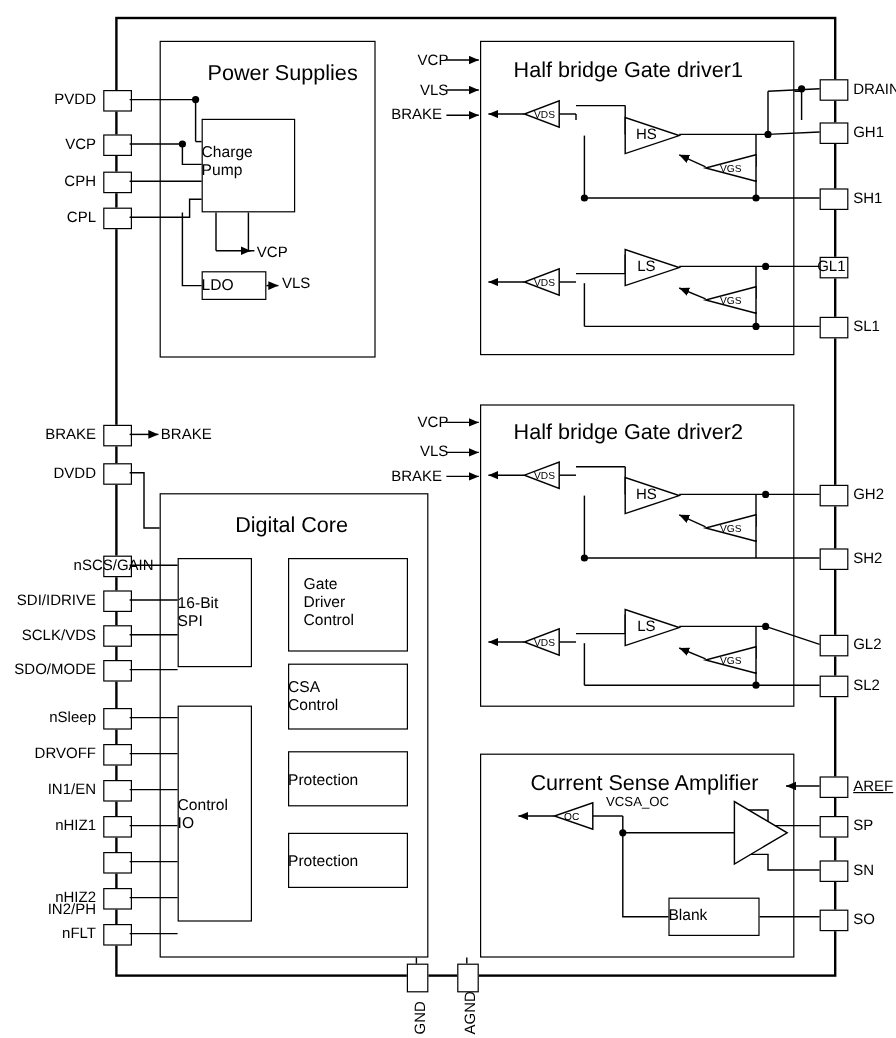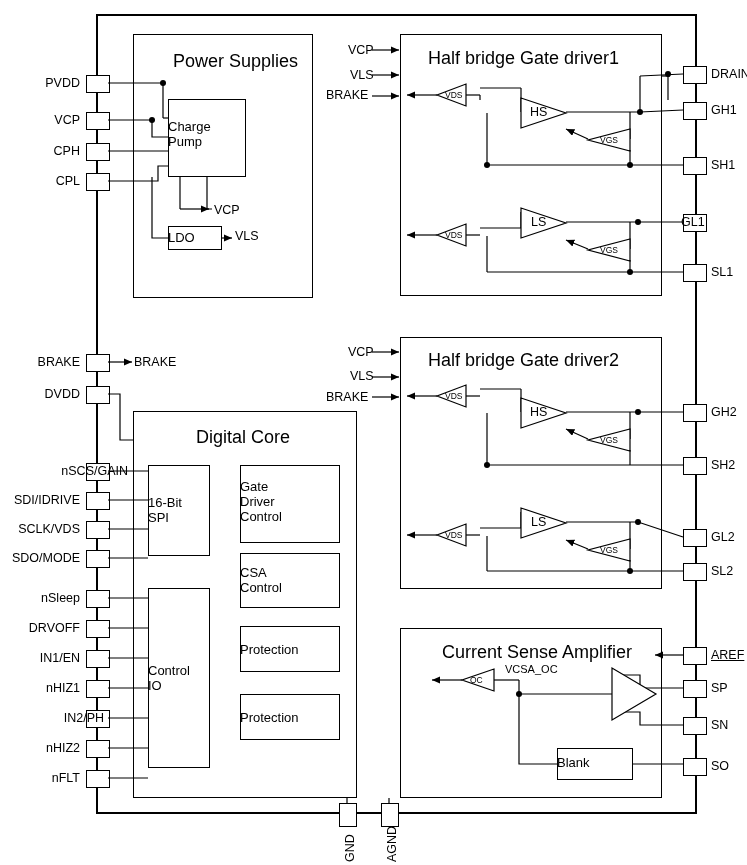--- a/index.html
+++ b/index.html
@@ -142,7 +142,7 @@
   <div class="boxlbl" style="left:148px;top:663px;width:62px;">Control<br>IO</div>
 
   <div class="abs blk" style="left:240px;top:465px;width:100px;height:78px;"></div>
-  <div class="boxlbl" style="left:240px;top:479px;width:100px;">Gate<br>Driver<br>Control</div>
+  <div class="boxlbl" style="left:240px;top:479px;width:100px;padding-left:13px;">Gate<br>Driver<br>Control</div>
 
   <div class="abs blk" style="left:240px;top:553px;width:100px;height:55px;"></div>
   <div class="boxlbl" style="left:240px;top:565px;width:100px;">CSA<br>Control</div>

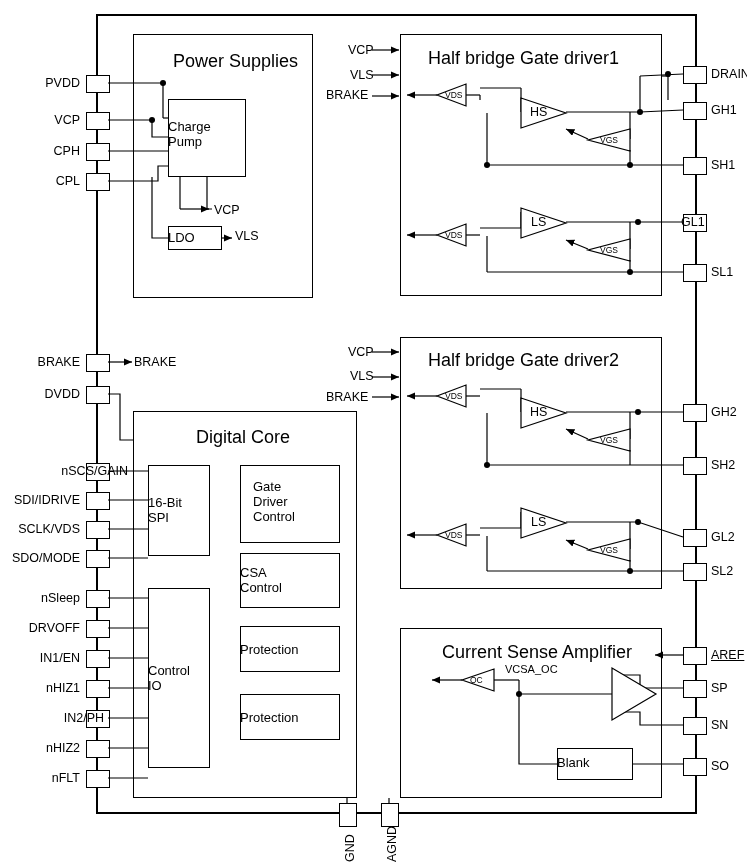--- a/index.html
+++ b/index.html
@@ -70,7 +70,7 @@
   <div class="pinL" style="left:0px;top:681px;width:80px;">nHIZ1</div>
 
   <div class="pin" style="left:86px;top:710px;"></div>
-  <div class="pinL" style="left:0px;top:711px;width:80px;padding-left:24px;">IN2/PH</div>
+  <div class="pinL" style="left:0px;top:751px;width:80px;">IN2/PH</div>
 
   <div class="pin" style="left:86px;top:740px;"></div>
   <div class="pinL" style="left:0px;top:741px;width:80px;">nHIZ2</div>

